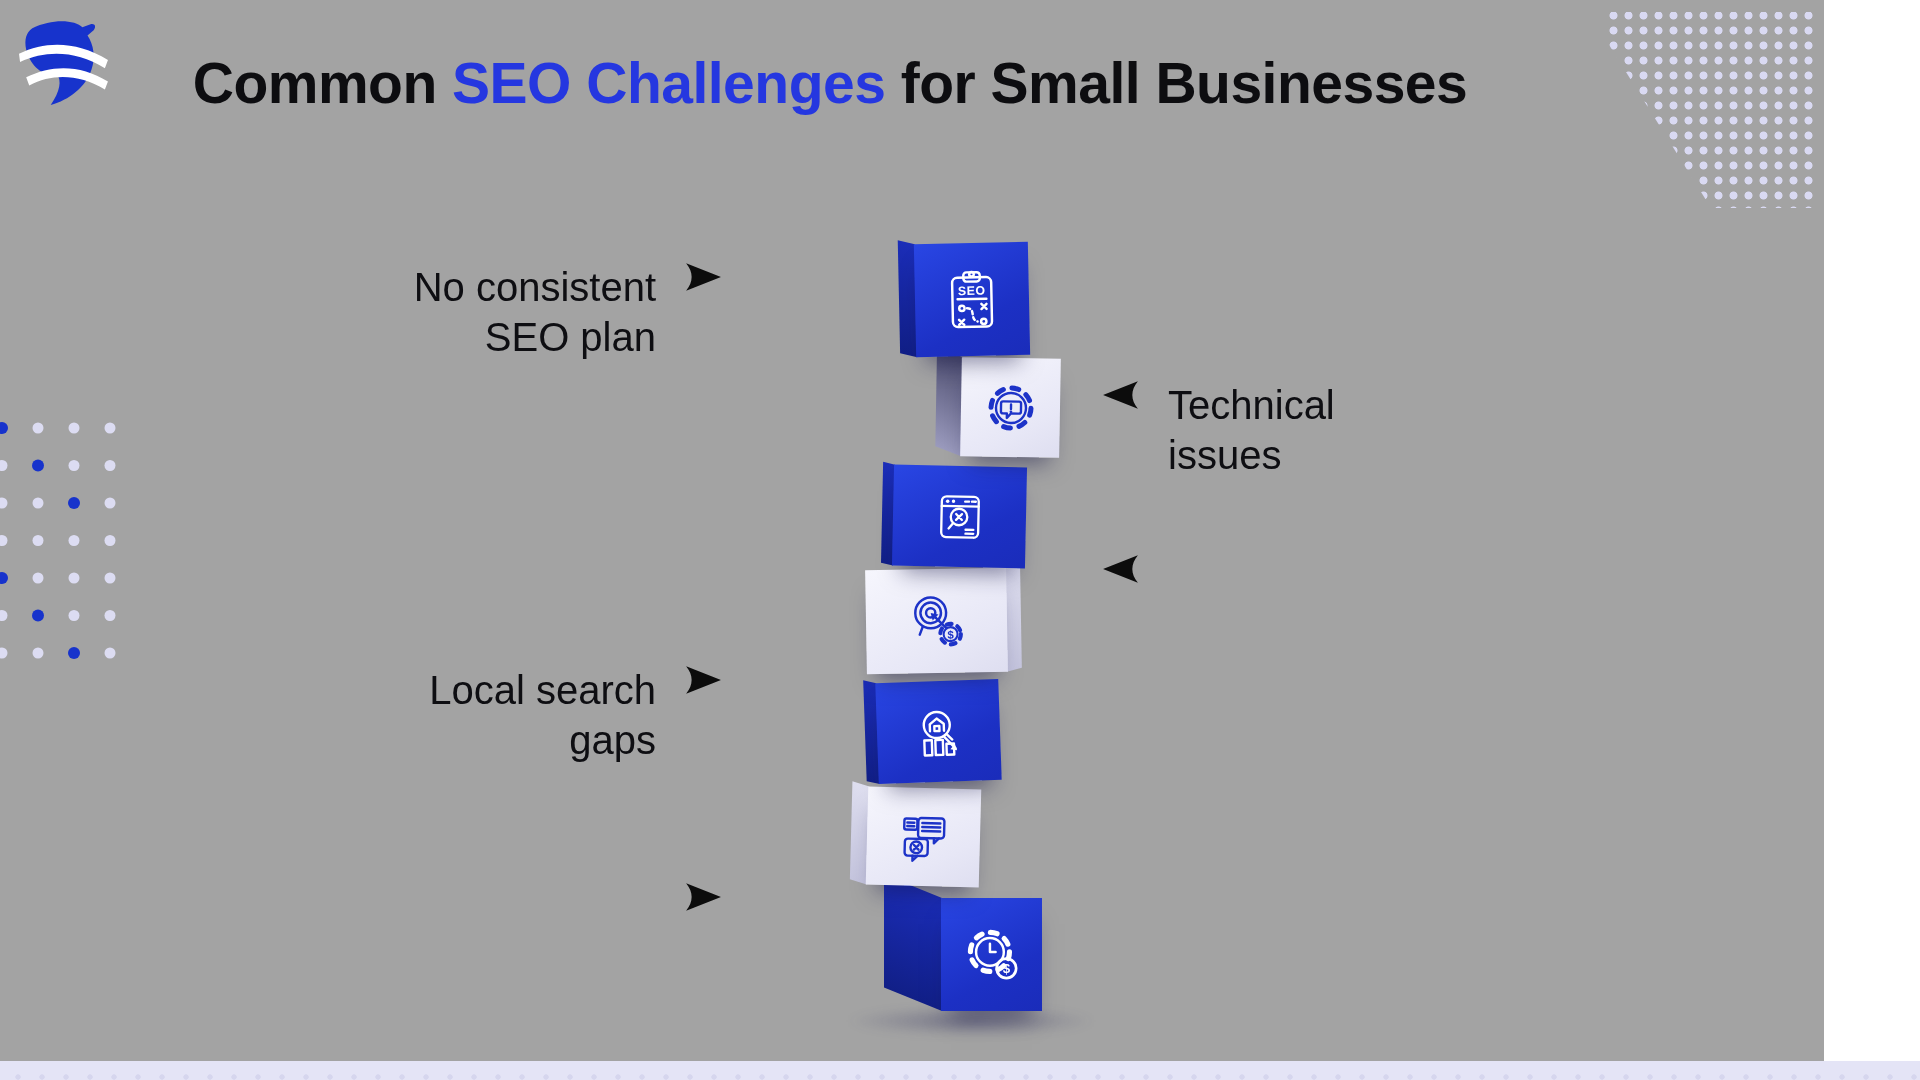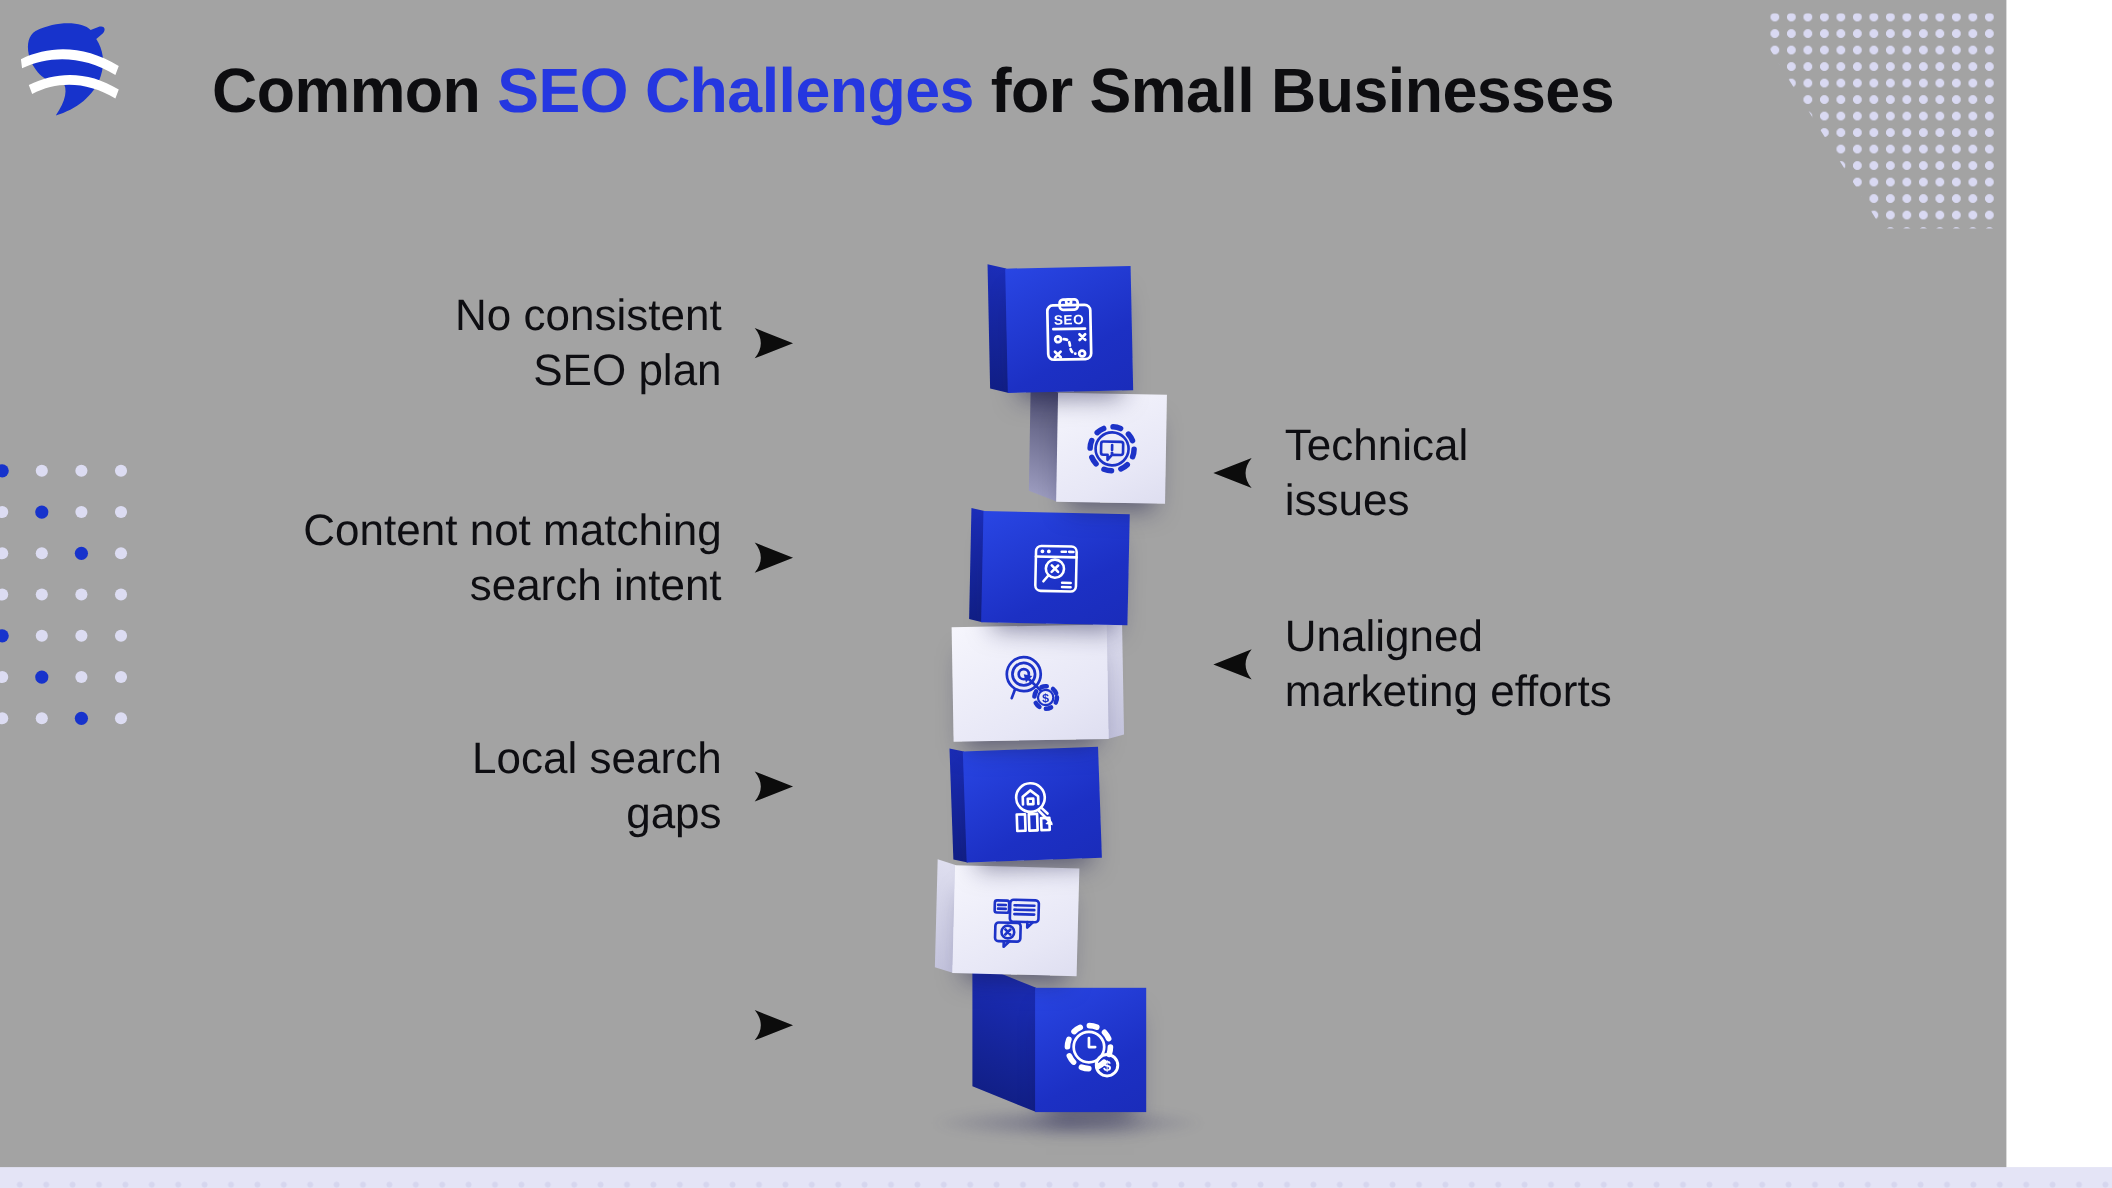--- a/index.html
+++ b/index.html
@@ -75,7 +75,7 @@
   .fillb { fill:#1d33c8; stroke:none; }
 
   
-  .label-row { position:absolute; height:100px; display:flex; align-items:center; gap:28px;
+  .label-row { position:absolute; height:100px; display:flex; align-items:flex-start; gap:28px;
                color:#0e0e12; font-size:40px; line-height:50px; font-weight:400; }
   .label-row .txt { white-space:pre-line; }
   .label-row.left  { right:1102px; text-align:right; }

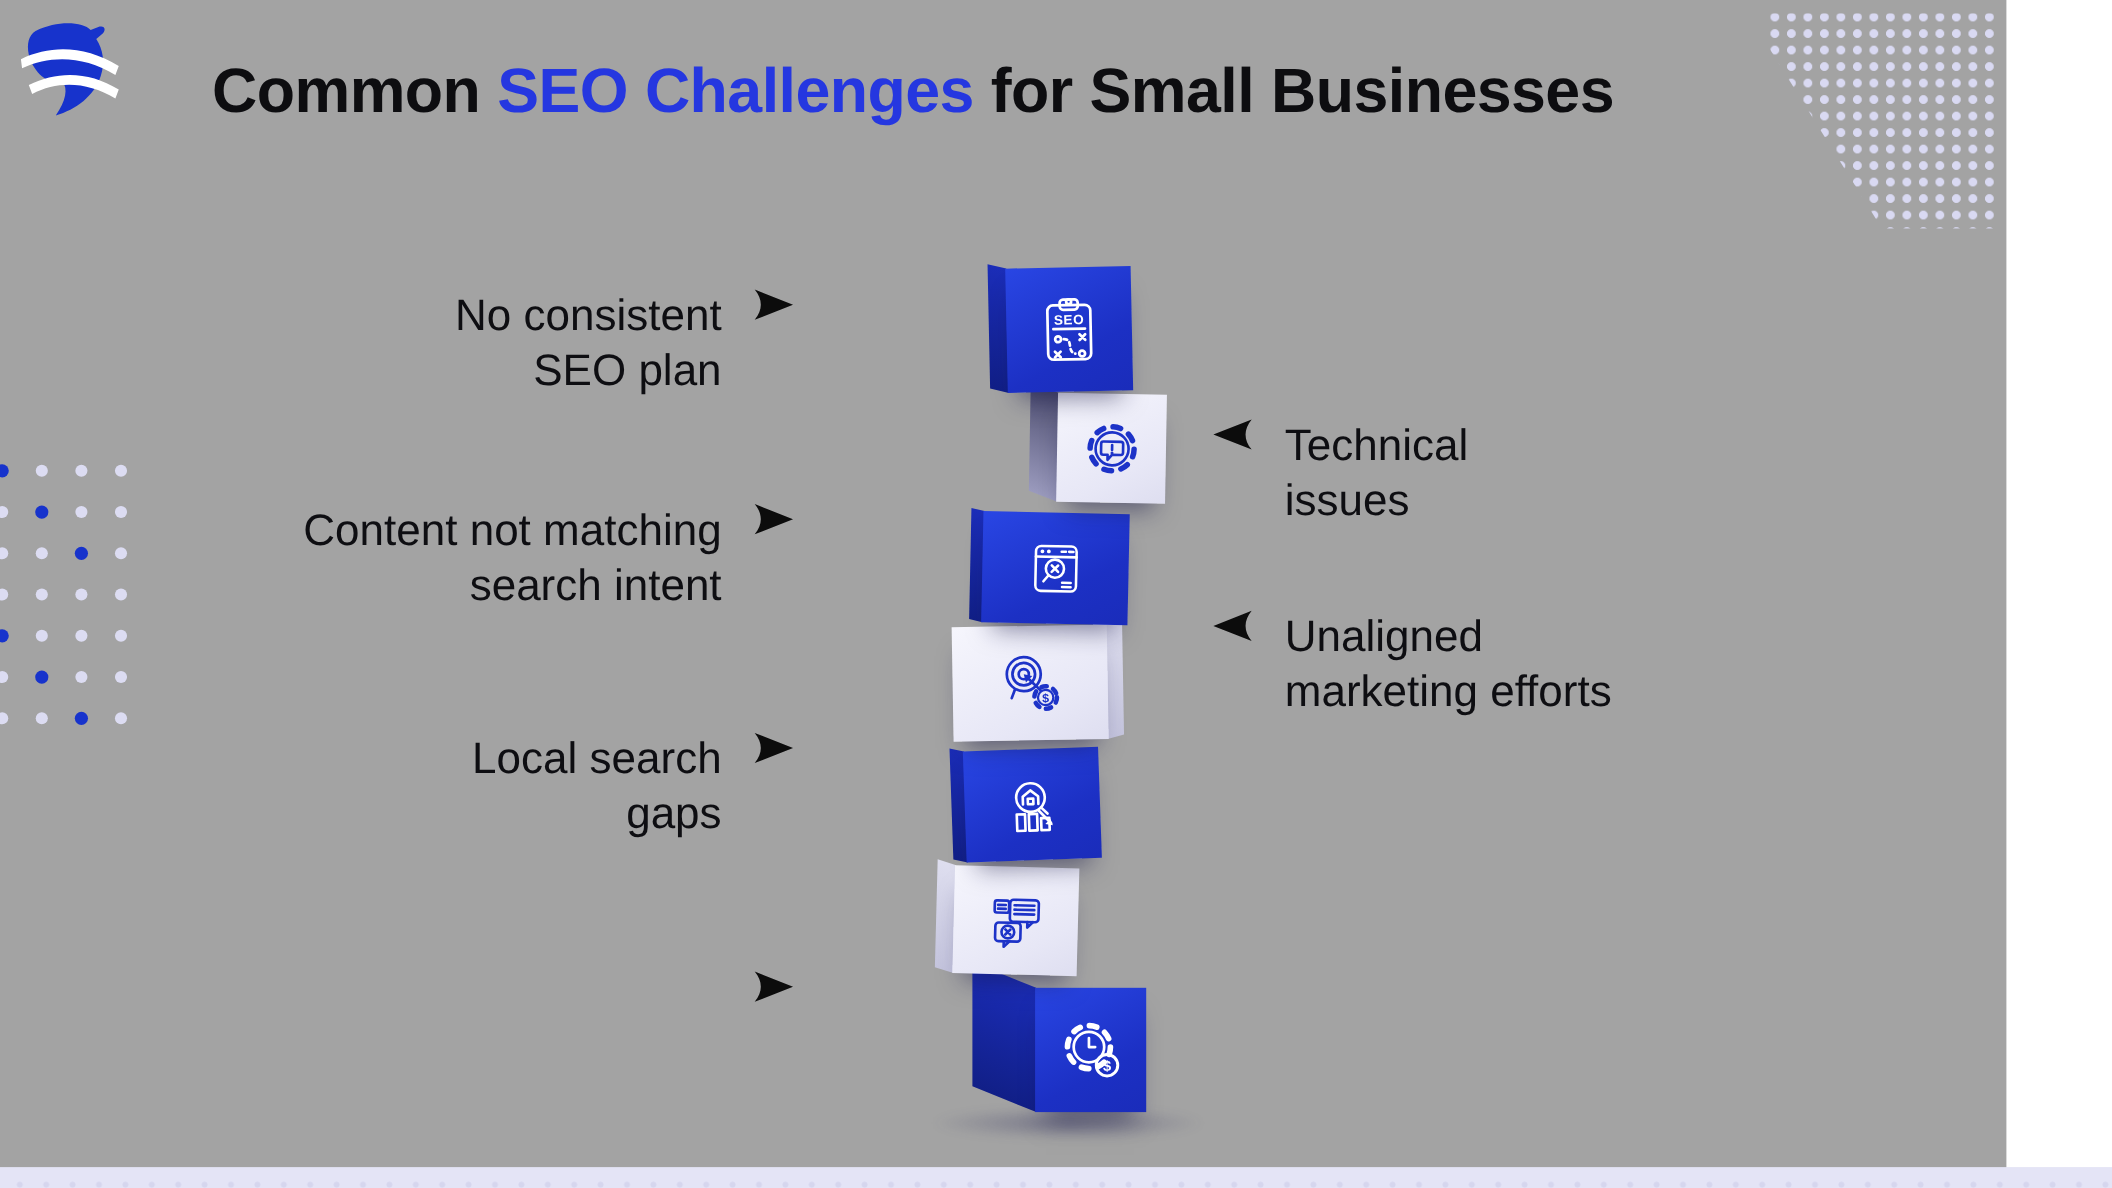--- a/index.html
+++ b/index.html
@@ -278,15 +278,6 @@
 issues</div>
   </div>
 
-  <div class="label-row left lr3">
-    <div class="txt">Content not matching
-search intent</div>
-    <span class="arrow">
-        <svg viewBox="0 0 36 28">
-          <path fill="#0c0c0c" d="M2,1 L35,14 L2,27 C9,18.5 9,9.5 2,1 Z"></path>
-        </svg>
-      </span>
-  </div>
 
   <div class="label-row right lr4">
     <span class="arrow flip">

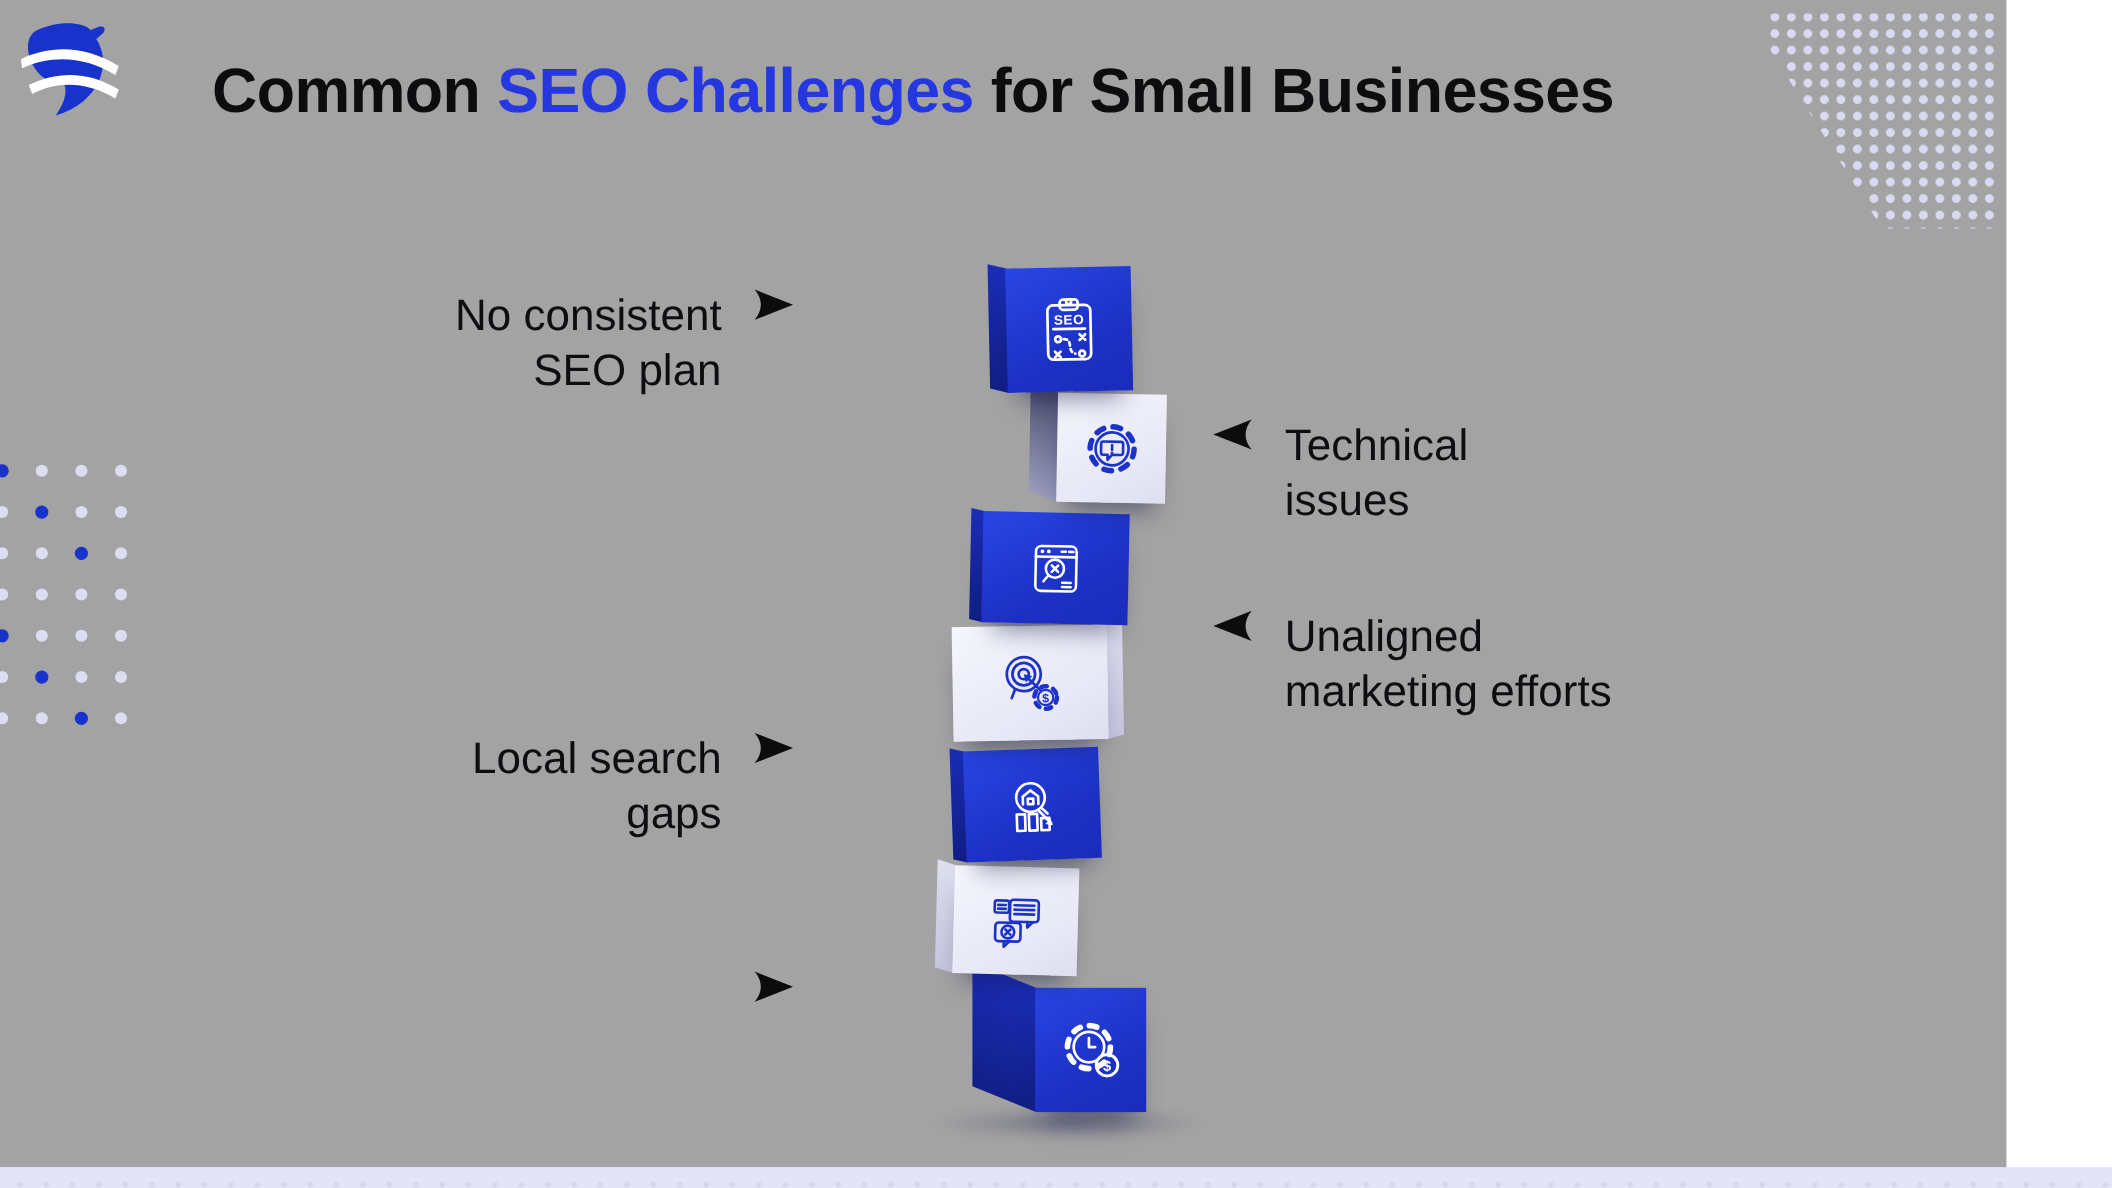--- a/index.html
+++ b/index.html
@@ -285,8 +285,6 @@
           <path fill="#0c0c0c" d="M2,1 L35,14 L2,27 C9,18.5 9,9.5 2,1 Z"></path>
         </svg>
       </span>
-    <div class="txt">Unaligned
-marketing efforts</div>
   </div>
 
   <div class="label-row left lr5">

